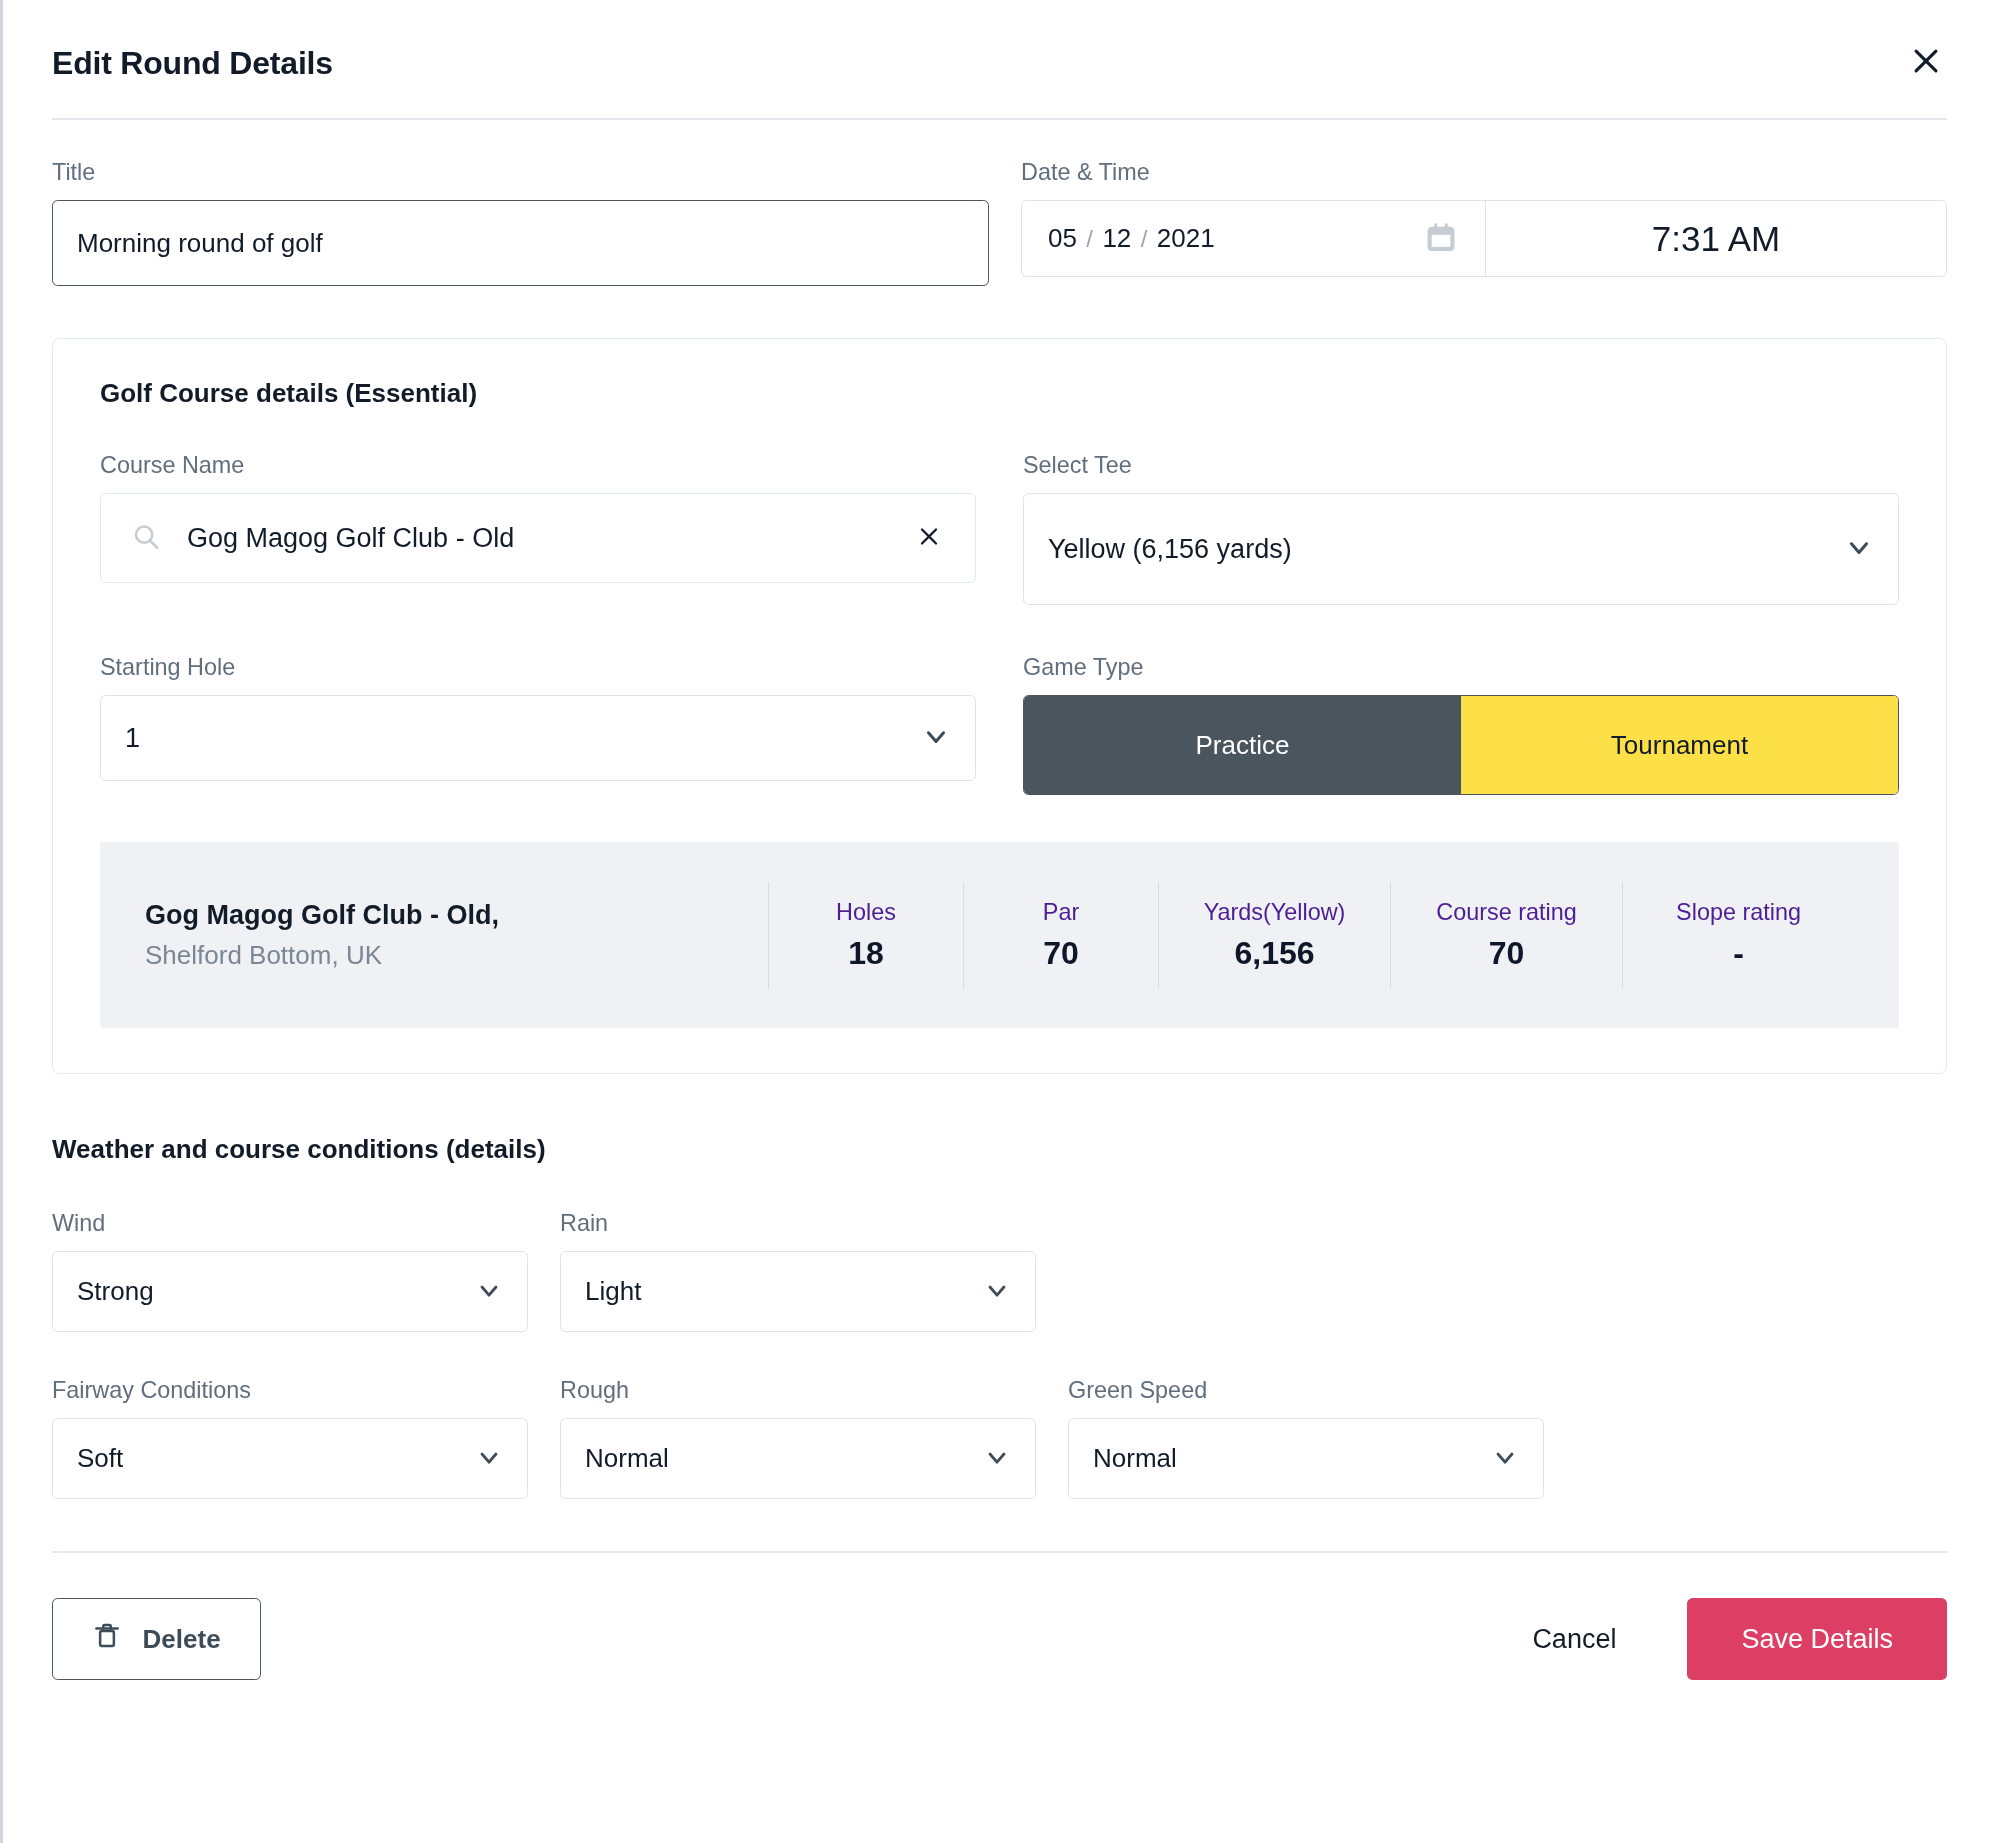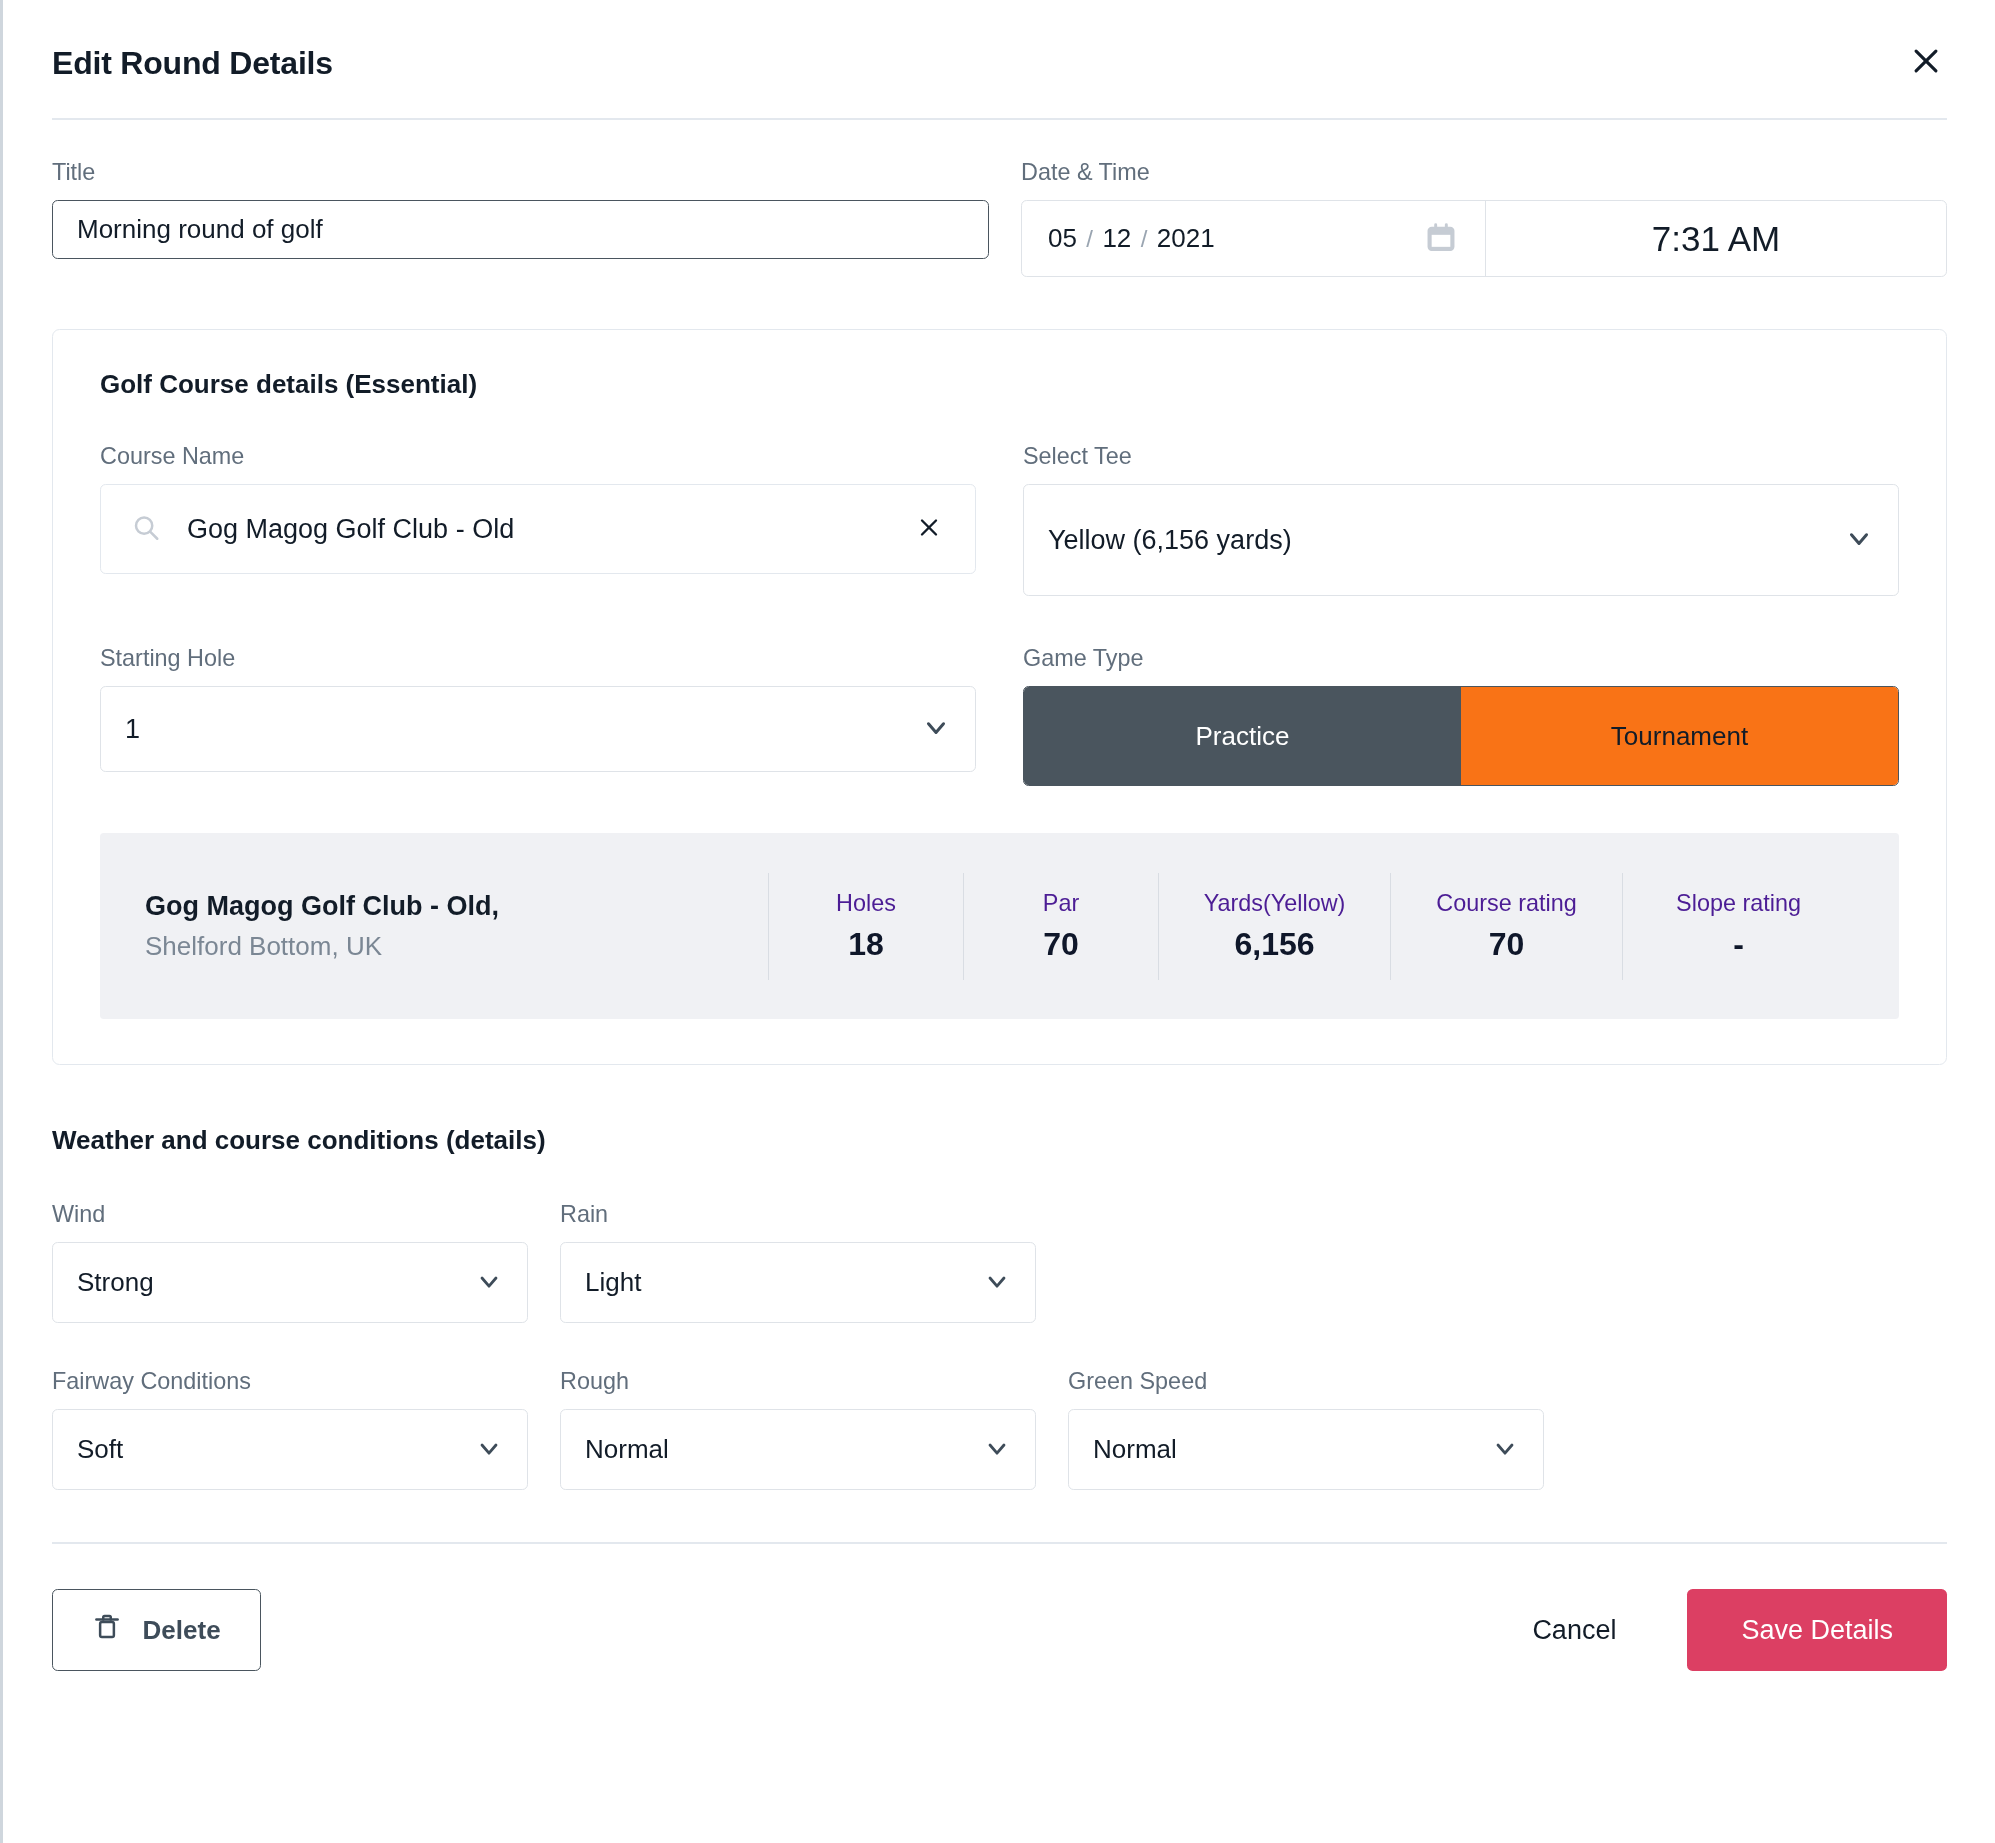--- a/index.html
+++ b/index.html
@@ -58,7 +58,7 @@
   }
   .text-input {
     width: 100%;
-    height: 59px;
+    height: 86px;
     border: 1.9px solid #4a555e;
     border-radius: 5.6px;
     background: #fff;

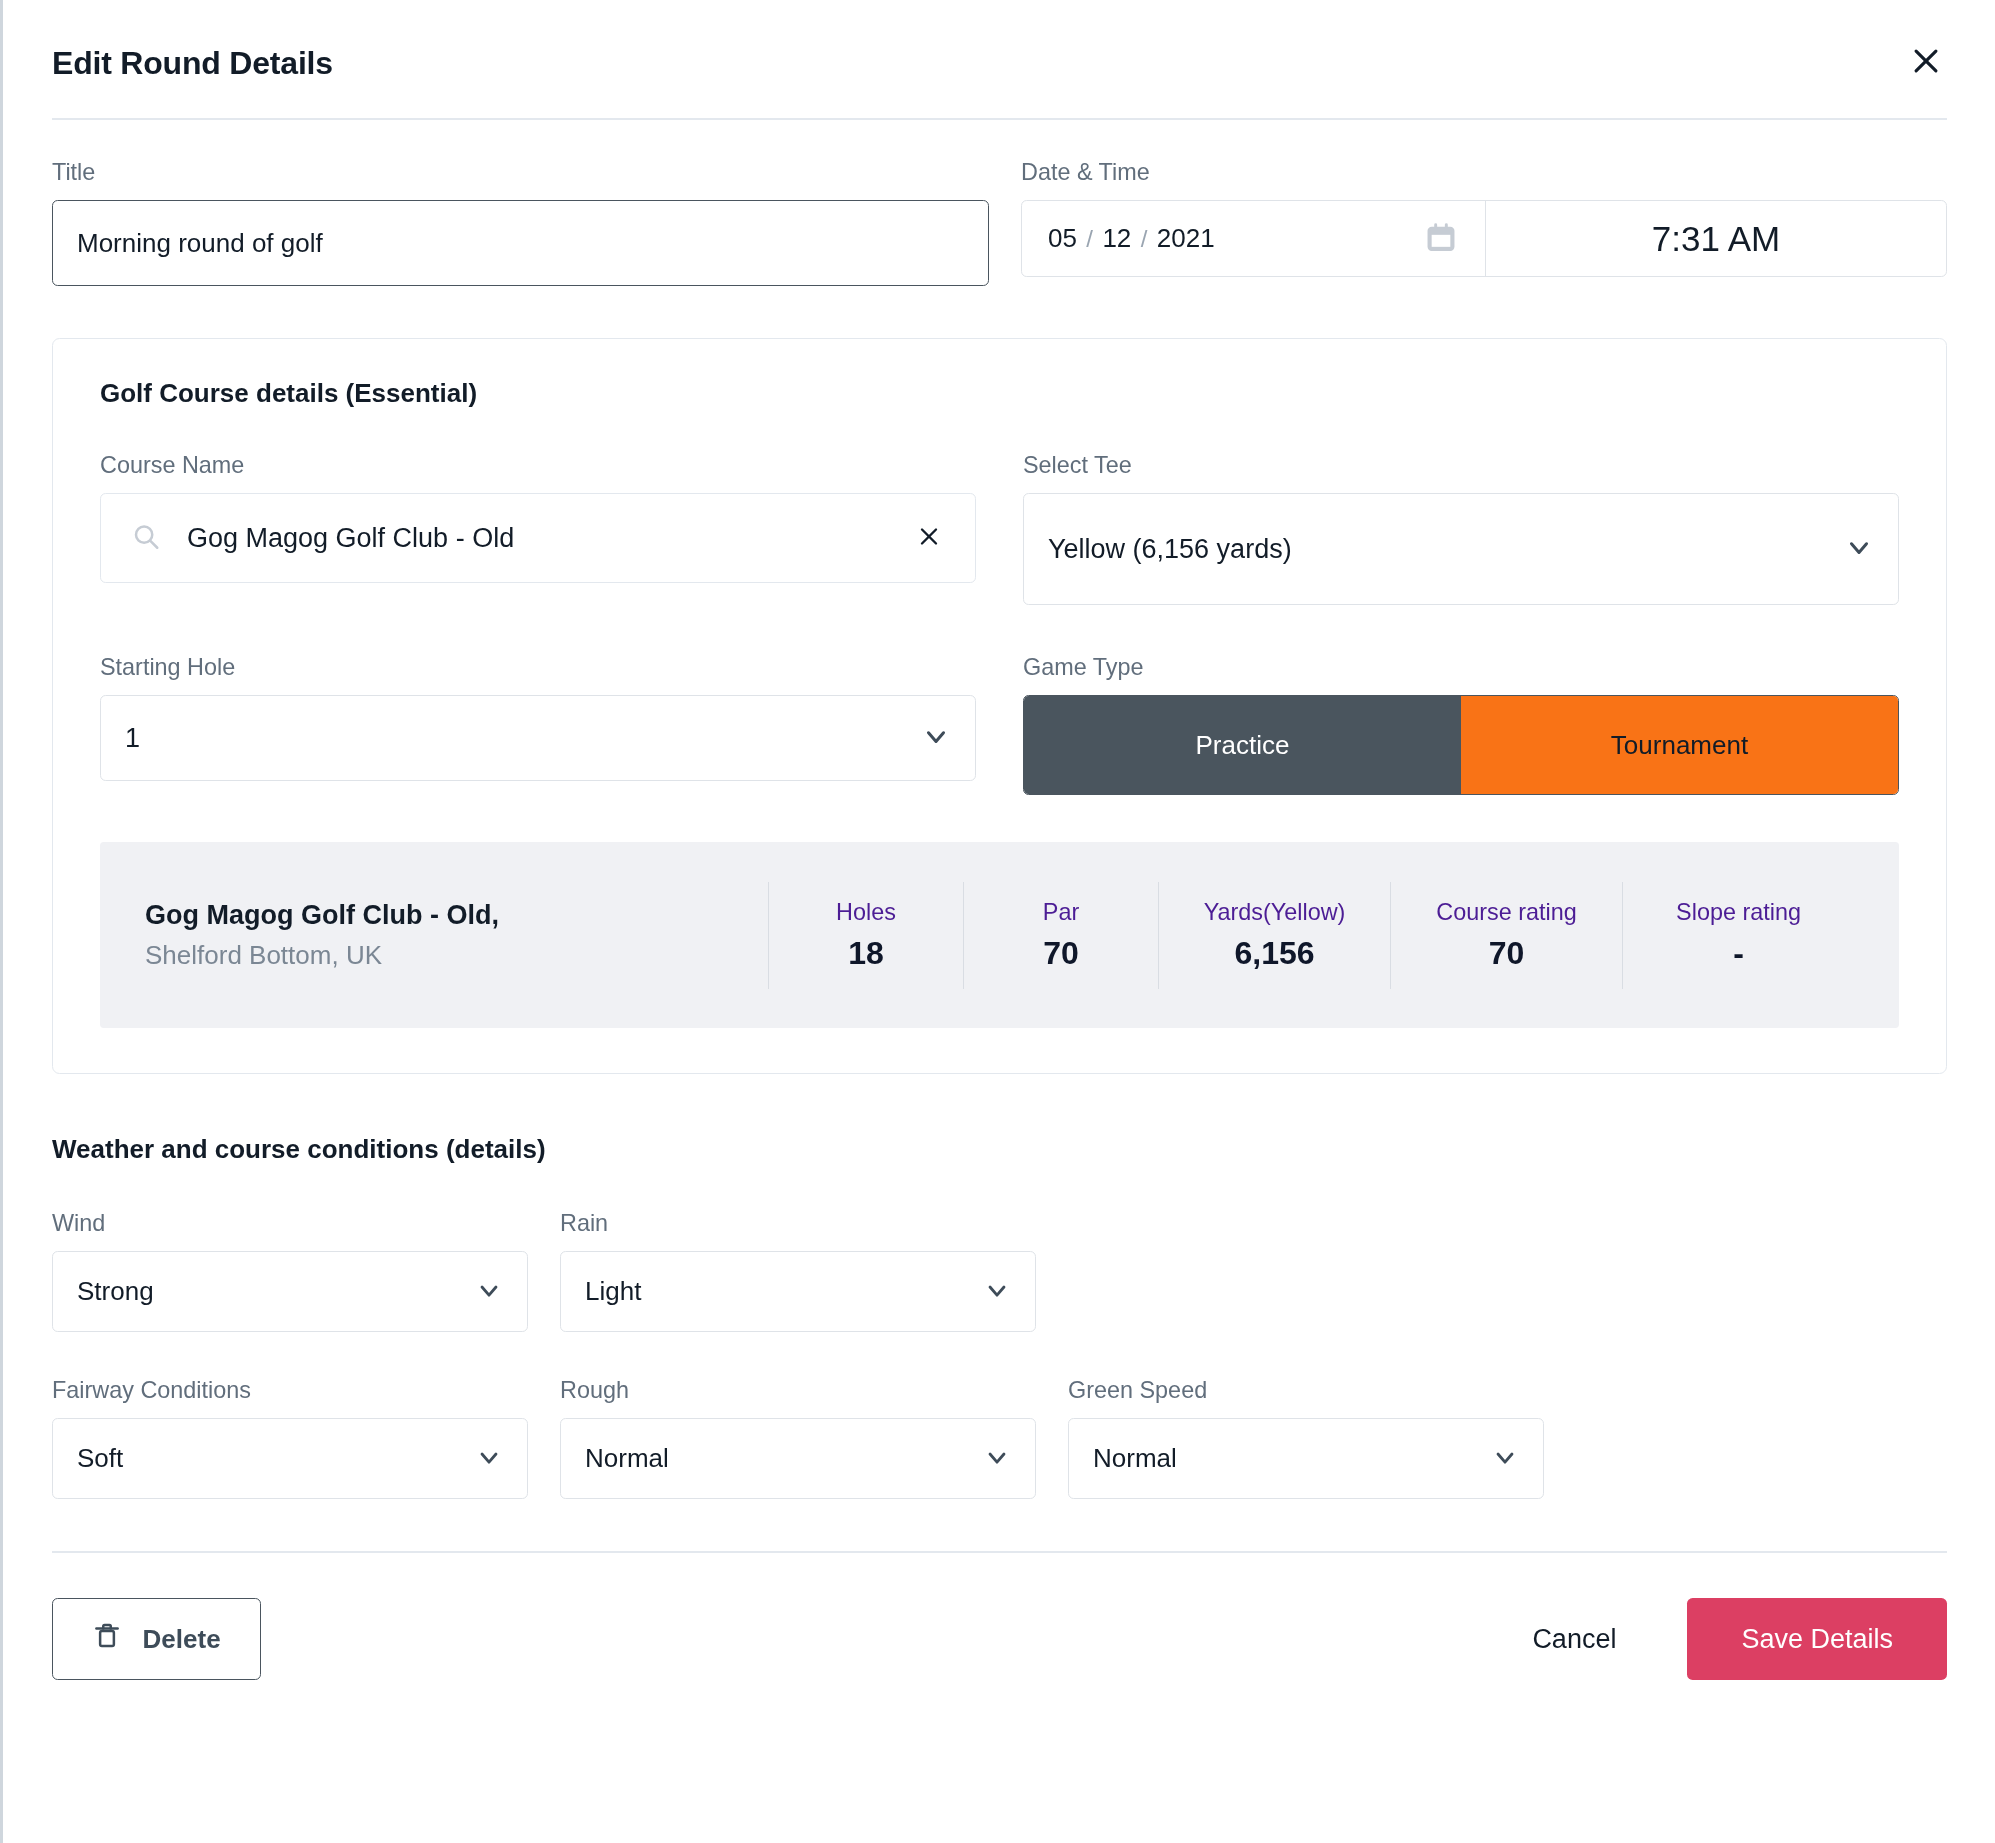--- a/index.html
+++ b/index.html
@@ -181,7 +181,7 @@
     justify-content: center;
     font-size: 26px;
     cursor: pointer;
-    background: #f97316;
+    background: #fde047;
     color: #121c28;
   }
   .seg.active {

